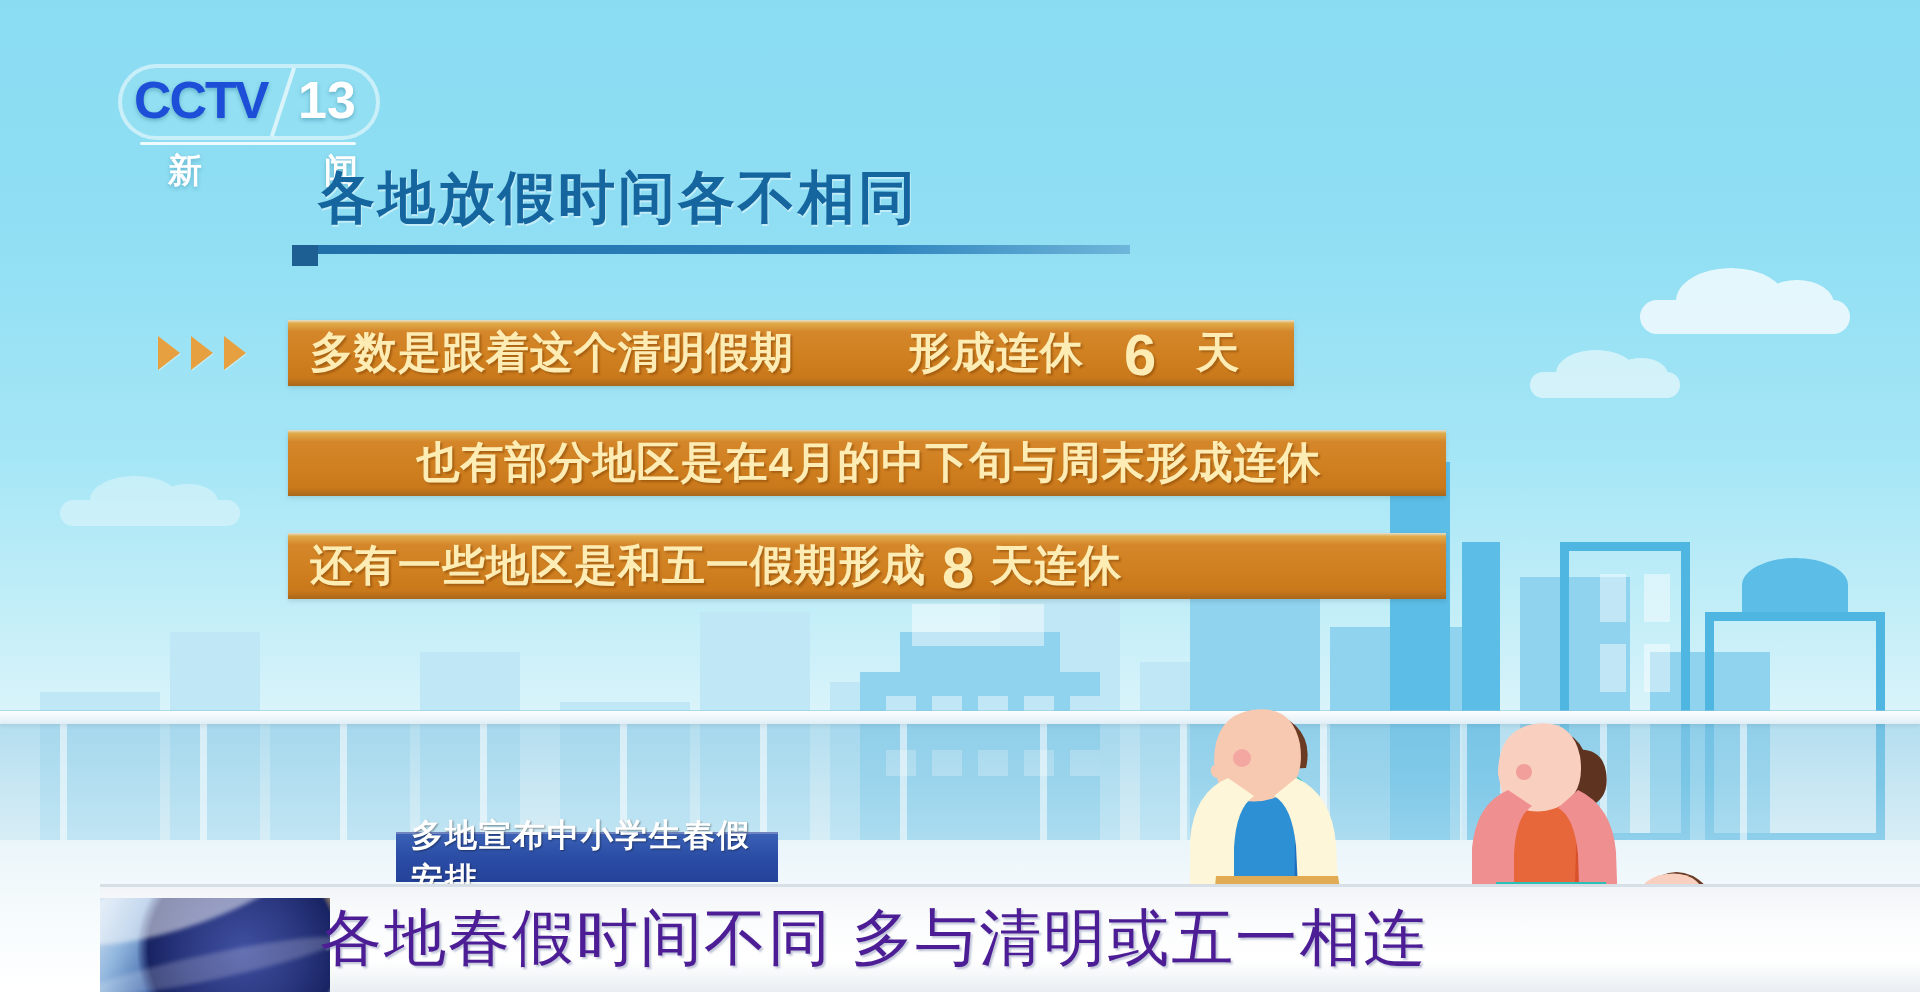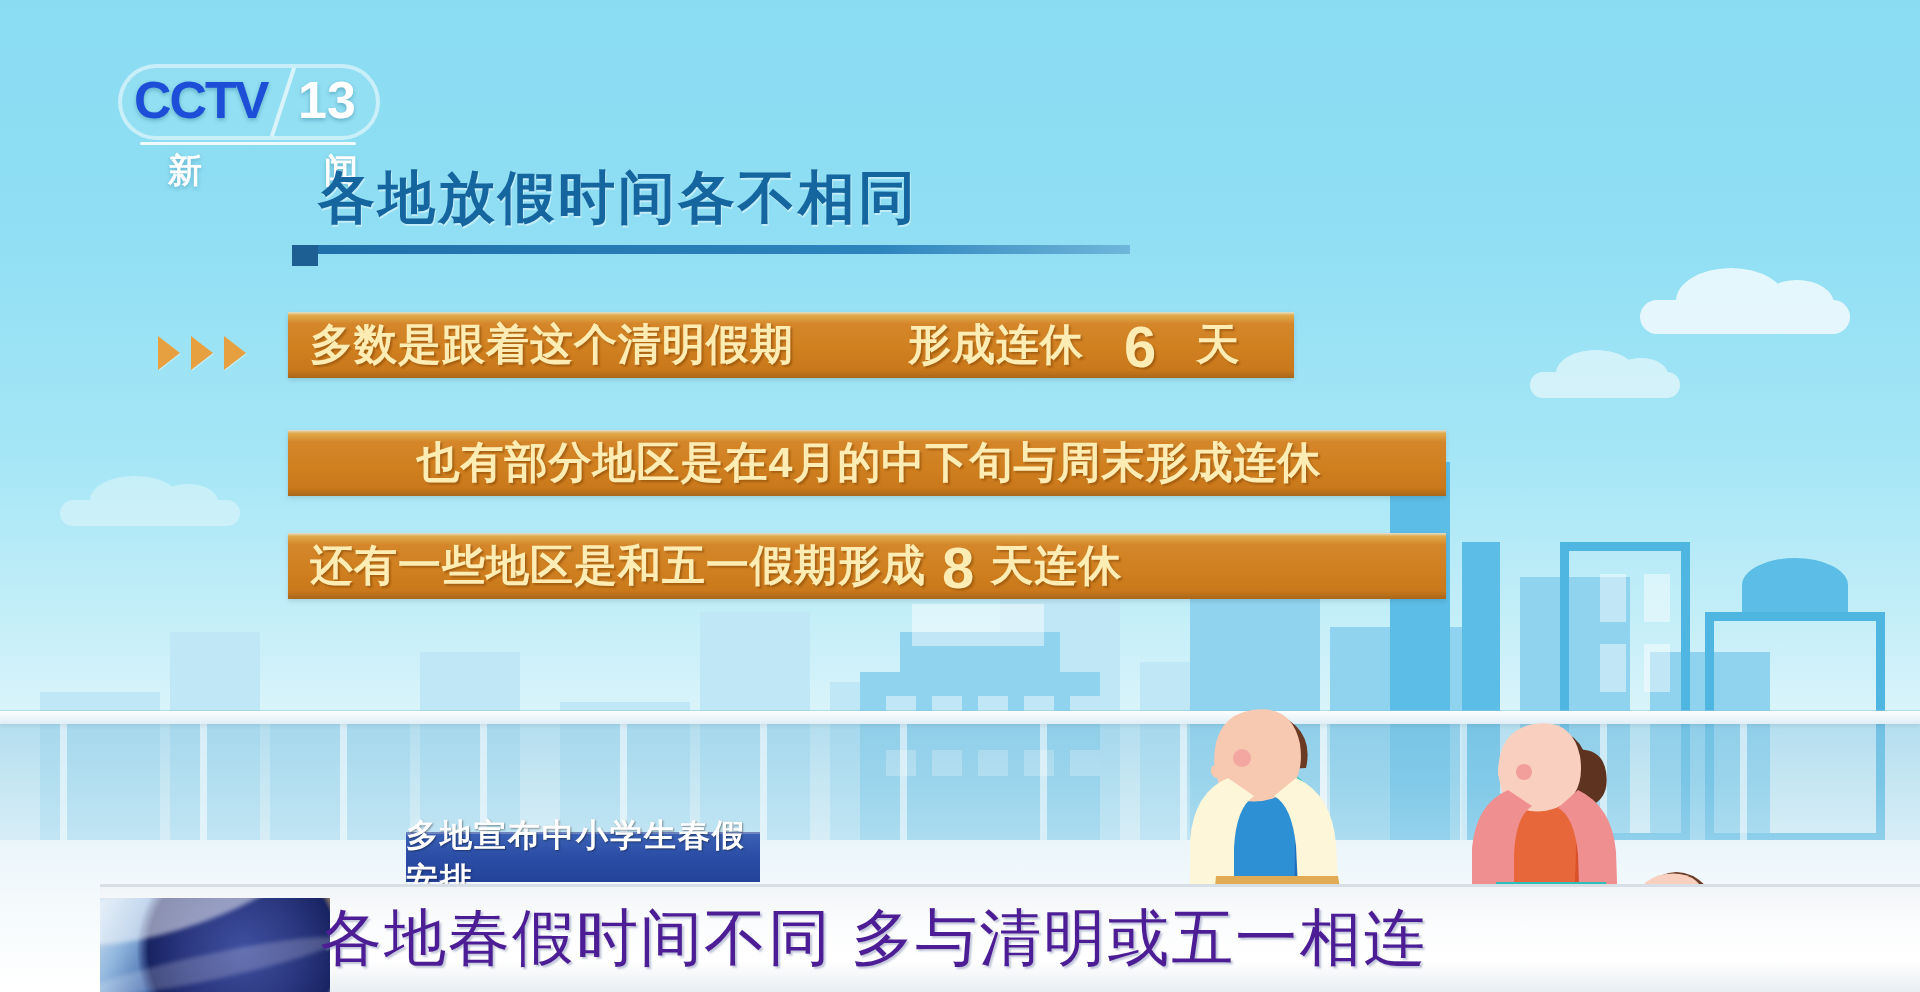--- a/index.html
+++ b/index.html
@@ -141,7 +141,7 @@
     line-height:.9; position:relative; top:2px;
   }
   .band .gap { display:inline-block; width:34px; }
-  .band-1 { top:312px; width:1006px;gap:40px; }
+  .band-1 { top:320px; width:1006px;gap:40px; }
   .band-2 { top:430px; width:1158px;justify-content:center; }
   .band-3 { top:533px; width:1158px; }
 

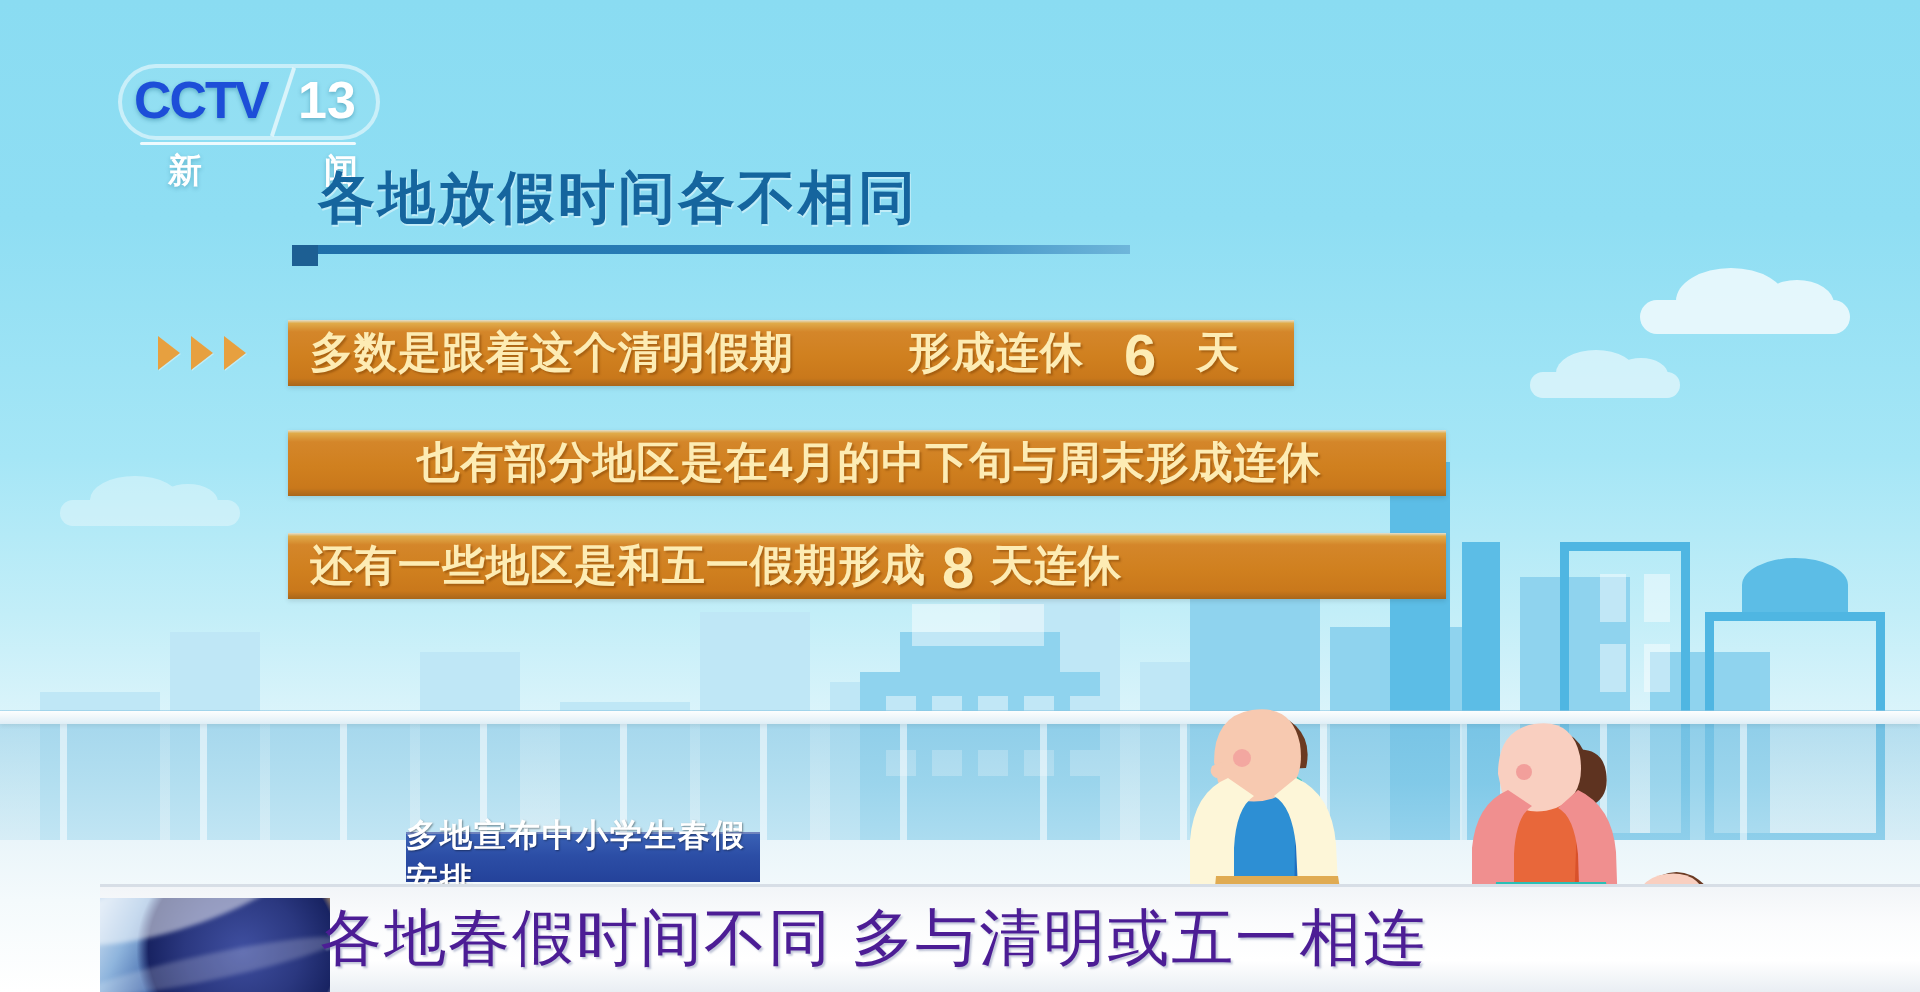--- a/index.html
+++ b/index.html
@@ -150,10 +150,11 @@
 
   
   .lt-strap {
-    position:absolute; left:406px; top:832px; width:354px; height:50px;
+    position:absolute; left:396px; top:832px; width:382px; height:50px;
     background:linear-gradient(180deg,#3a61b5 0%,#2c4ea6 45%,#24429a 100%);
     display:flex; align-items:center; justify-content:center;
     border-top:2px solid rgba(255,255,255,.35);
+    padding-left:15px;
   }
   .lt-strap span {
     font-size:32px; font-weight:bold; color:#ffffff; letter-spacing:2px;

